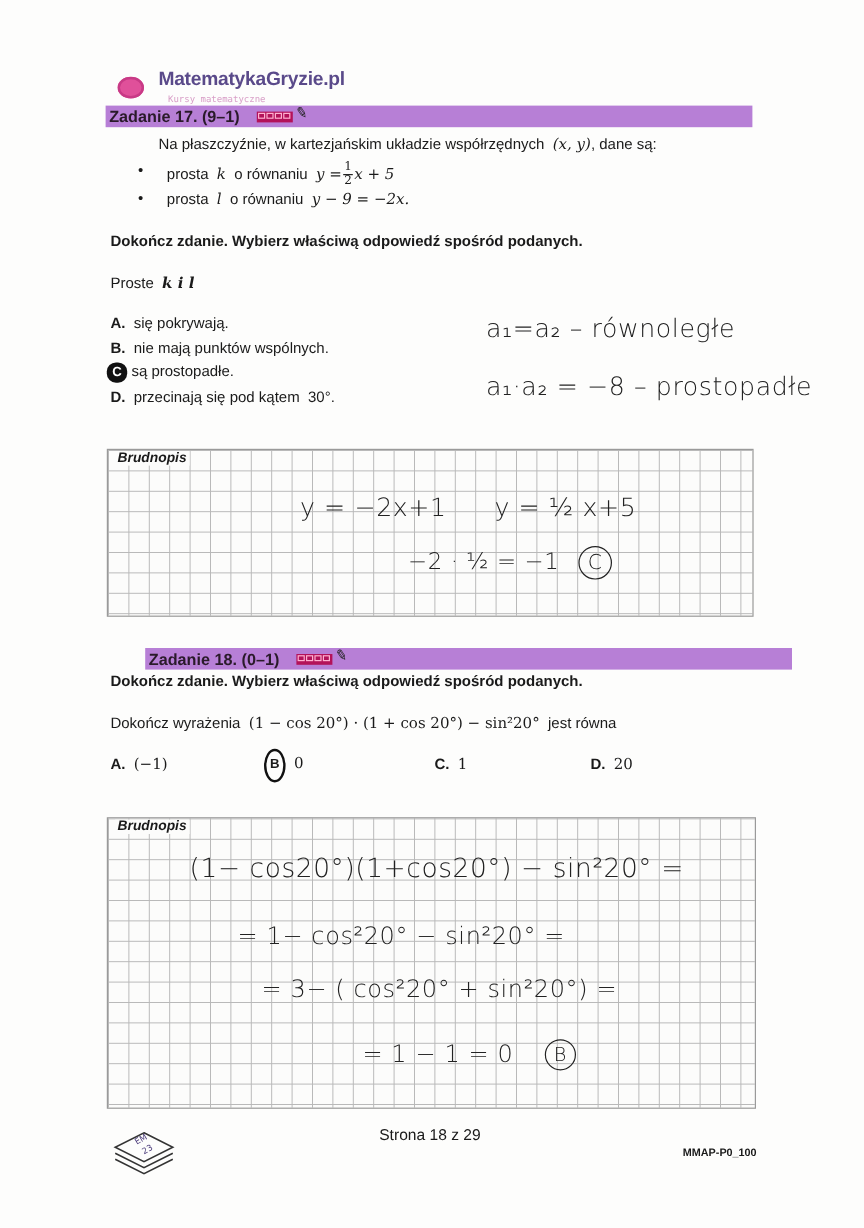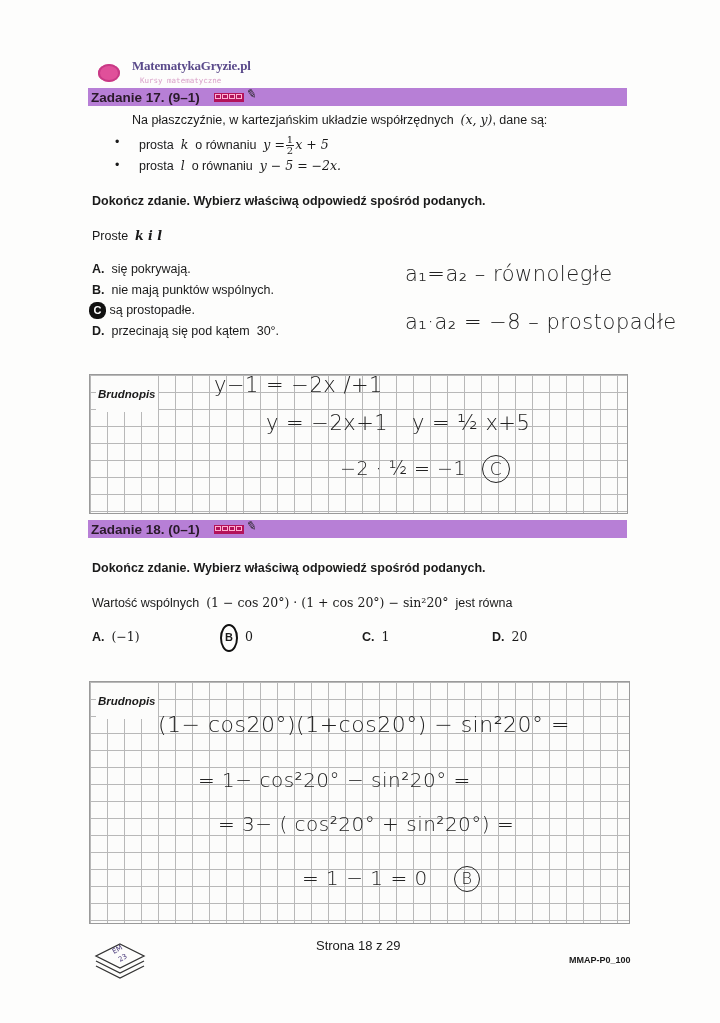--- a/index.html
+++ b/index.html
@@ -11,7 +11,7 @@
   .logo { left: 98px; top: 58px; display: flex; align-items: flex-start; }
   .brain { width: 22px; height: 18px; border-radius: 50%; background: #e0509a; position: relative; top: 6px; box-shadow: inset 0 0 0 2px #c83a86; }
   .logo-text { margin-left: 12px; }
-  .logo-title { font-family: Liberation Serif, serif; font-size: 13px; font-weight: bold; color: #5a4a8a; letter-spacing: -0.2px; }
+  .logo-title { font-family: Liberation Sans, sans-serif; font-size: 16px; font-weight: bold; color: #5a4a8a; letter-spacing: -0.2px; }
   .logo-sub { font-family: "DejaVu Sans Mono", monospace; font-size: 7.5px; color: #d9a0c8; margin-left: 8px; margin-top: 2px; }
 
   .task-bar { left: 88px; width: 539px; height: 18px; background: #b77fd6; display: flex; align-items: center; }

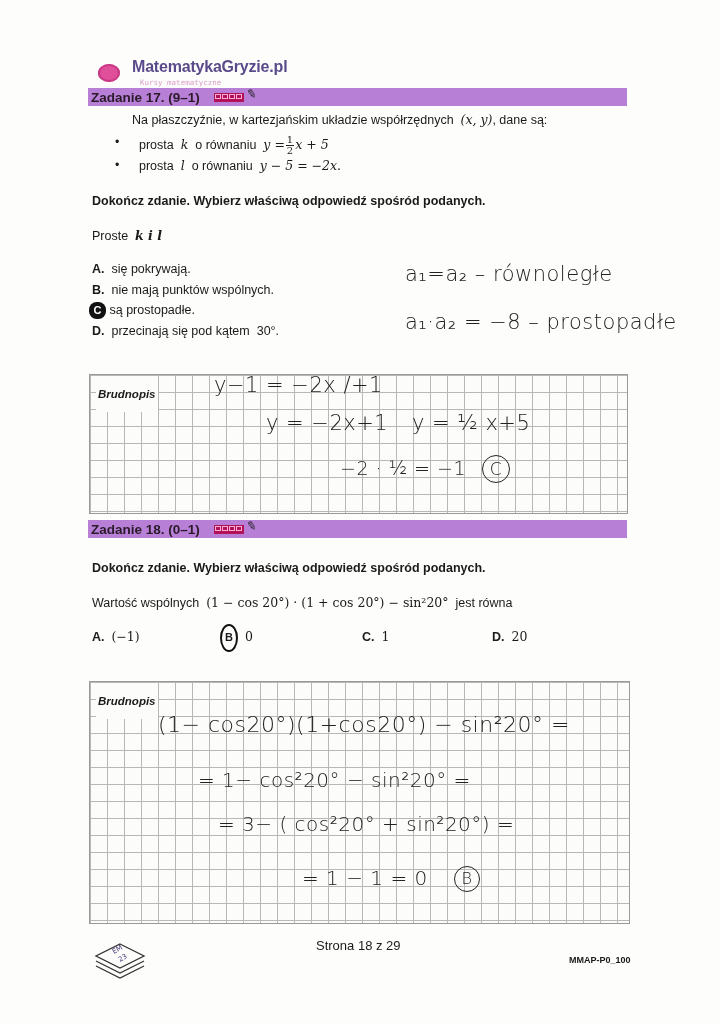--- a/index.html
+++ b/index.html
@@ -81,7 +81,7 @@
 </div>
 
 <div class="abs text bullet" style="left:139px; top:158px;">
-  <span>prosta</span>&nbsp; <span class="math">l</span>&nbsp; <span>o równaniu</span>&nbsp; <span class="math">y − 5 = −2x.</span>
+  <span>prosta</span>&nbsp; <span class="math">l</span>&nbsp; <span>o równaniu</span>&nbsp; <span class="math">y − 9 = −2x.</span>
 </div>
 
 <div class="abs text bold" style="left:92px; top:194px;">Dokończ zdanie. Wybierz właściwą odpowiedź spośród podanych.</div>

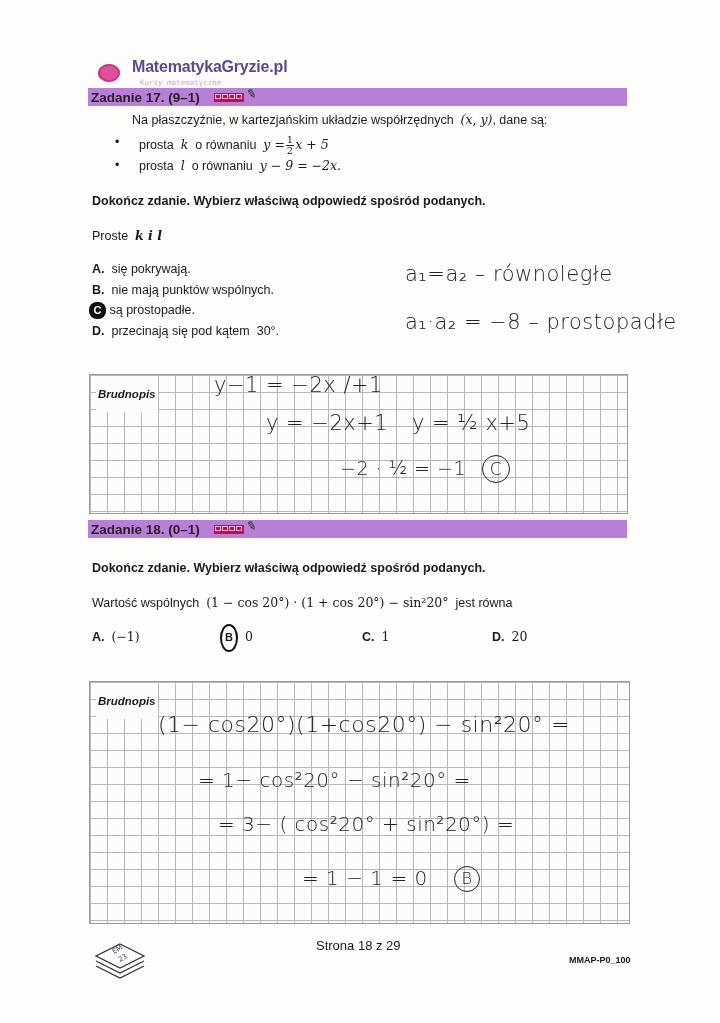--- a/index.html
+++ b/index.html
@@ -38,7 +38,7 @@
       linear-gradient(to bottom, #b8b8b8 1px, transparent 1px);
     background-size: 17px 17px;
   }
-  .grid-label { position: absolute; font-size: 11.5px; font-weight: bold; font-style: italic; color: #1a1a1a; background: #fcfcfb; padding: 12px 2px; }
+  .grid-label { position: absolute; font-size: 11.5px; font-weight: bold; font-style: italic; color: #1a1a1a; background: #fcfcfb; padding: 0 2px; }
 
   .circle { display: inline-block; border: 1.5px solid #222; border-radius: 50%; text-align: center; }
   .filled-mark { display: inline-block; background: #111; color: #fff; border-radius: 45%; text-align: center; font-weight: bold; }

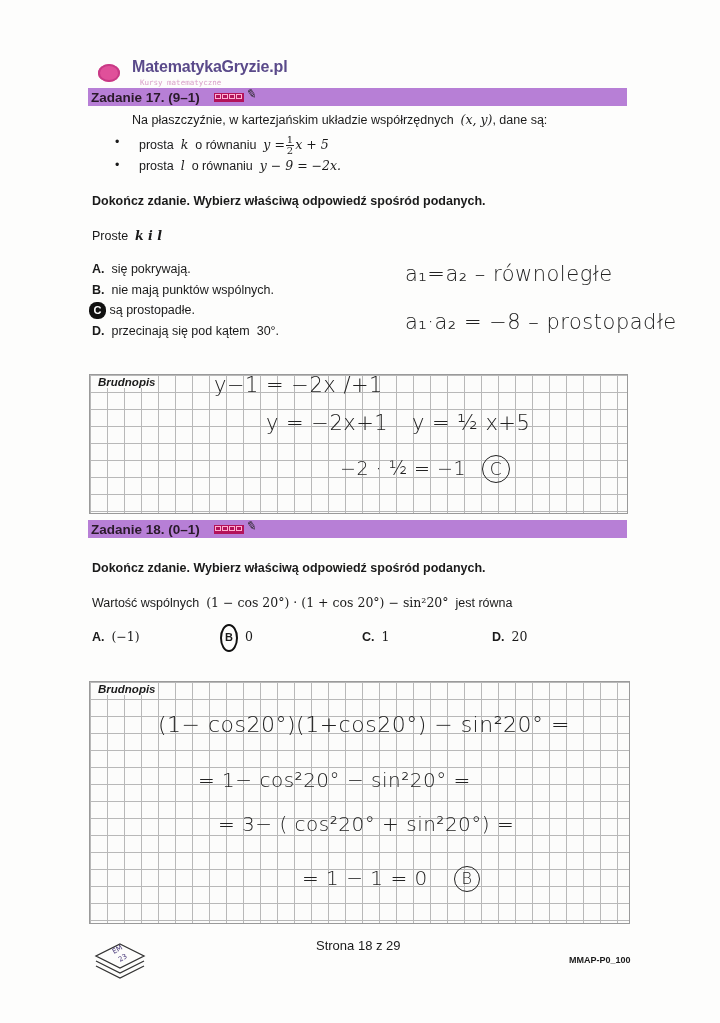--- a/index.html
+++ b/index.html
@@ -108,7 +108,6 @@
 
 <div class="grid" style="left:89px; top:374px; width:537px; height:138px;">
   <span class="grid-label" style="left:6px; top:1px;">Brudnopis</span>
-  <span class="abs hand" style="left:124px; top:-2px; font-size:21px;">y−1 = −2x  /+1</span>
   <span class="abs hand" style="left:176px; top:36px; font-size:21px;text-align:right;">y = −2x+1</span>
   <span class="abs hand" style="left:322px; top:36px; font-size:21px;">y = ½ x+5</span>
   <span class="abs hand" style="left:250px; top:82px; font-size:19px;">−2 · ½  = −1</span>

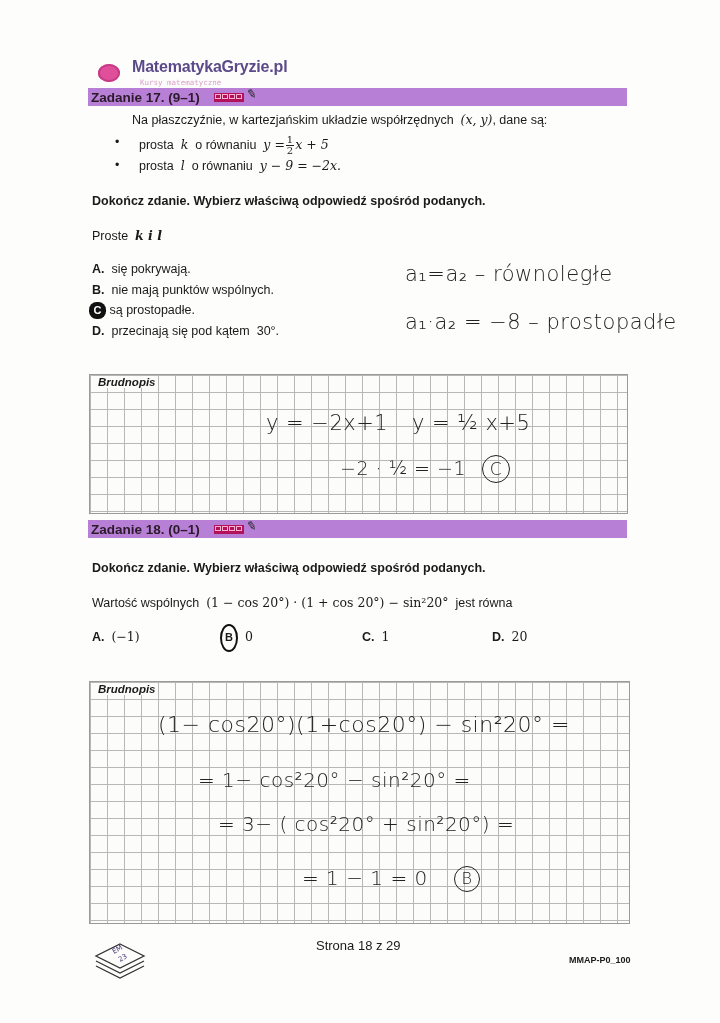--- a/index.html
+++ b/index.html
@@ -108,7 +108,7 @@
 
 <div class="grid" style="left:89px; top:374px; width:537px; height:138px;">
   <span class="grid-label" style="left:6px; top:1px;">Brudnopis</span>
-  <span class="abs hand" style="left:176px; top:36px; font-size:21px;text-align:right;">y = −2x+1</span>
+  <span class="abs hand" style="left:160px; top:36px; font-size:21px;text-align:right;">y = −2x+1</span>
   <span class="abs hand" style="left:322px; top:36px; font-size:21px;">y = ½ x+5</span>
   <span class="abs hand" style="left:250px; top:82px; font-size:19px;">−2 · ½  = −1</span>
   <span class="abs hand circle" style="left:392px; top:80px; width:26px; height:26px; line-height:26px; font-size:17px;">C</span>

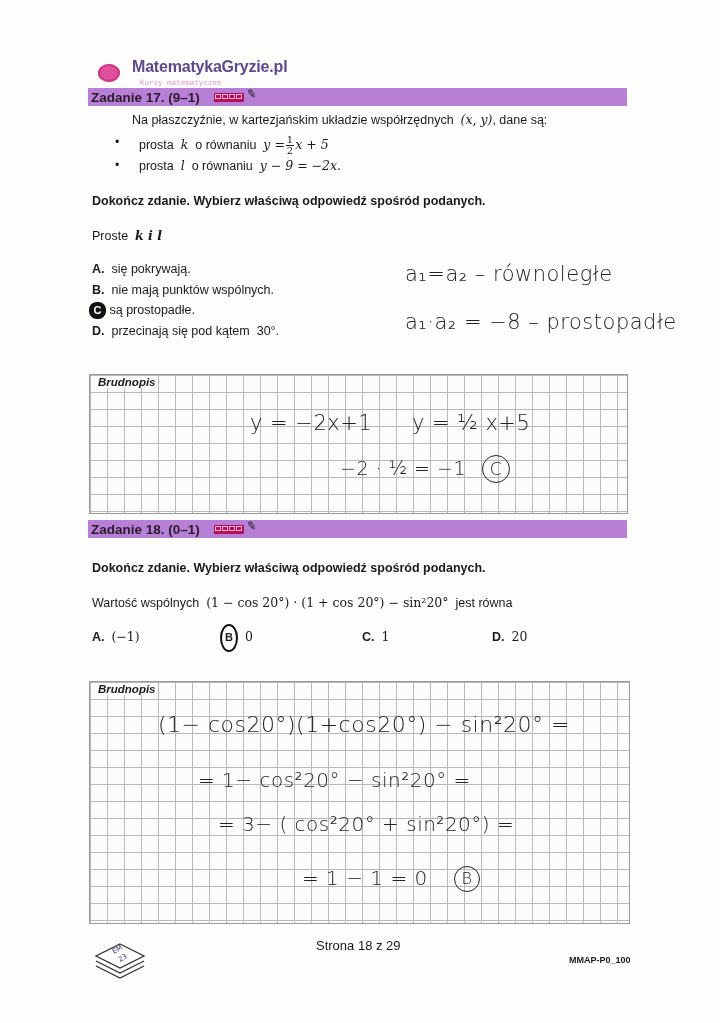--- a/index.html
+++ b/index.html
@@ -114,7 +114,7 @@
   <span class="abs hand circle" style="left:392px; top:80px; width:26px; height:26px; line-height:26px; font-size:17px;">C</span>
 </div>
 
-<div class="abs task-bar" style="top:520px;">
+<div class="abs task-bar" style="top:540px;margin-left:33px;">
   <span class="task-title">Zadanie 18. (0–1)</span>
   <span class="score-boxes">
       <span></span>

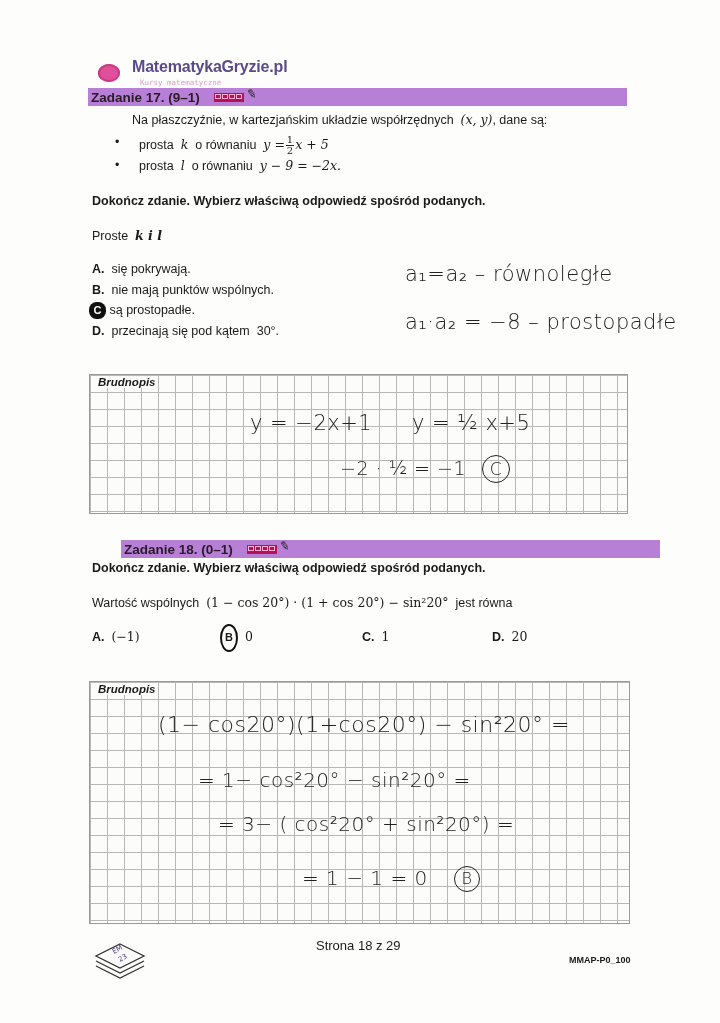--- a/index.html
+++ b/index.html
@@ -128,7 +128,7 @@
 <div class="abs text bold" style="left:92px; top:561px;">Dokończ zdanie. Wybierz właściwą odpowiedź spośród podanych.</div>
 
 <div class="abs text" style="left:92px; top:595px;">
-  <span>Wartość wspólnych</span>&nbsp; <span class="mathn">(1 − cos 20°) · (1 + cos 20°) − sin²20°</span>&nbsp; <span>jest równa</span>
+  <span>Dokończ wyrażenia</span>&nbsp; <span class="mathn">(1 − cos 20°) · (1 + cos 20°) − sin²20°</span>&nbsp; <span>jest równa</span>
 </div>
 
 <div class="abs text" style="left:92px; top:629px;">

